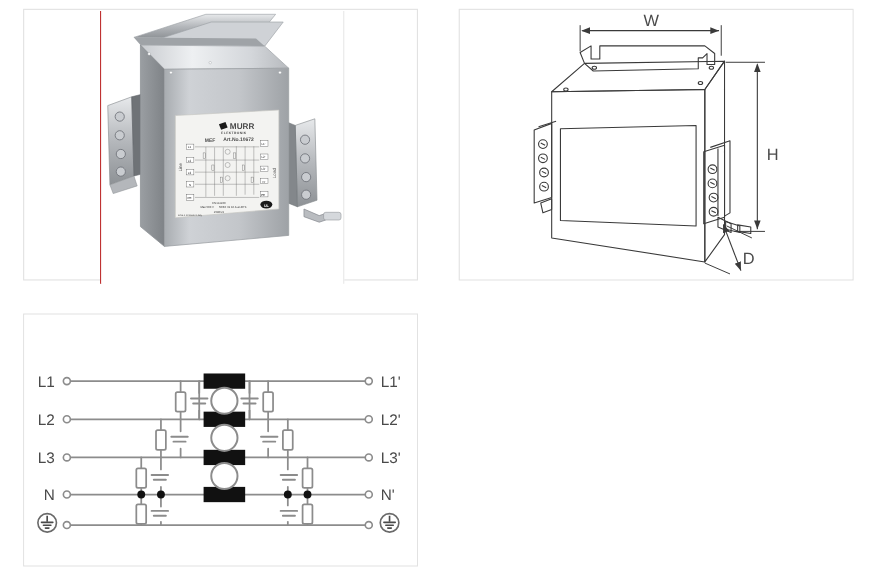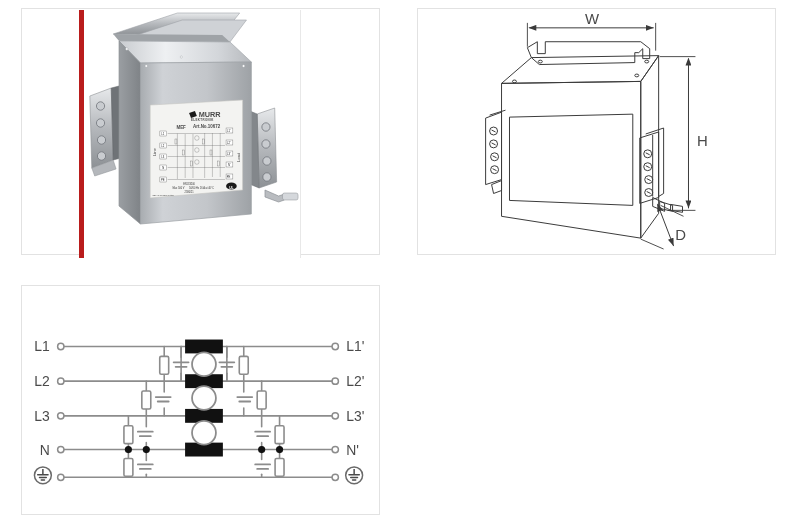--- a/index.html
+++ b/index.html
@@ -29,11 +29,11 @@
   
   #photo-frame {
     position: absolute;
-    left: 57px;
+    left: 69px;
     top: 1px;
     width: 222px;
     height: 248px;
-    border-left: 5px solid #b91c1c;
+    border-left: 1px solid #b91c1c;
     border-right: 1px solid #e8e8e8;
     box-sizing: border-box;
     background: #ffffff;

